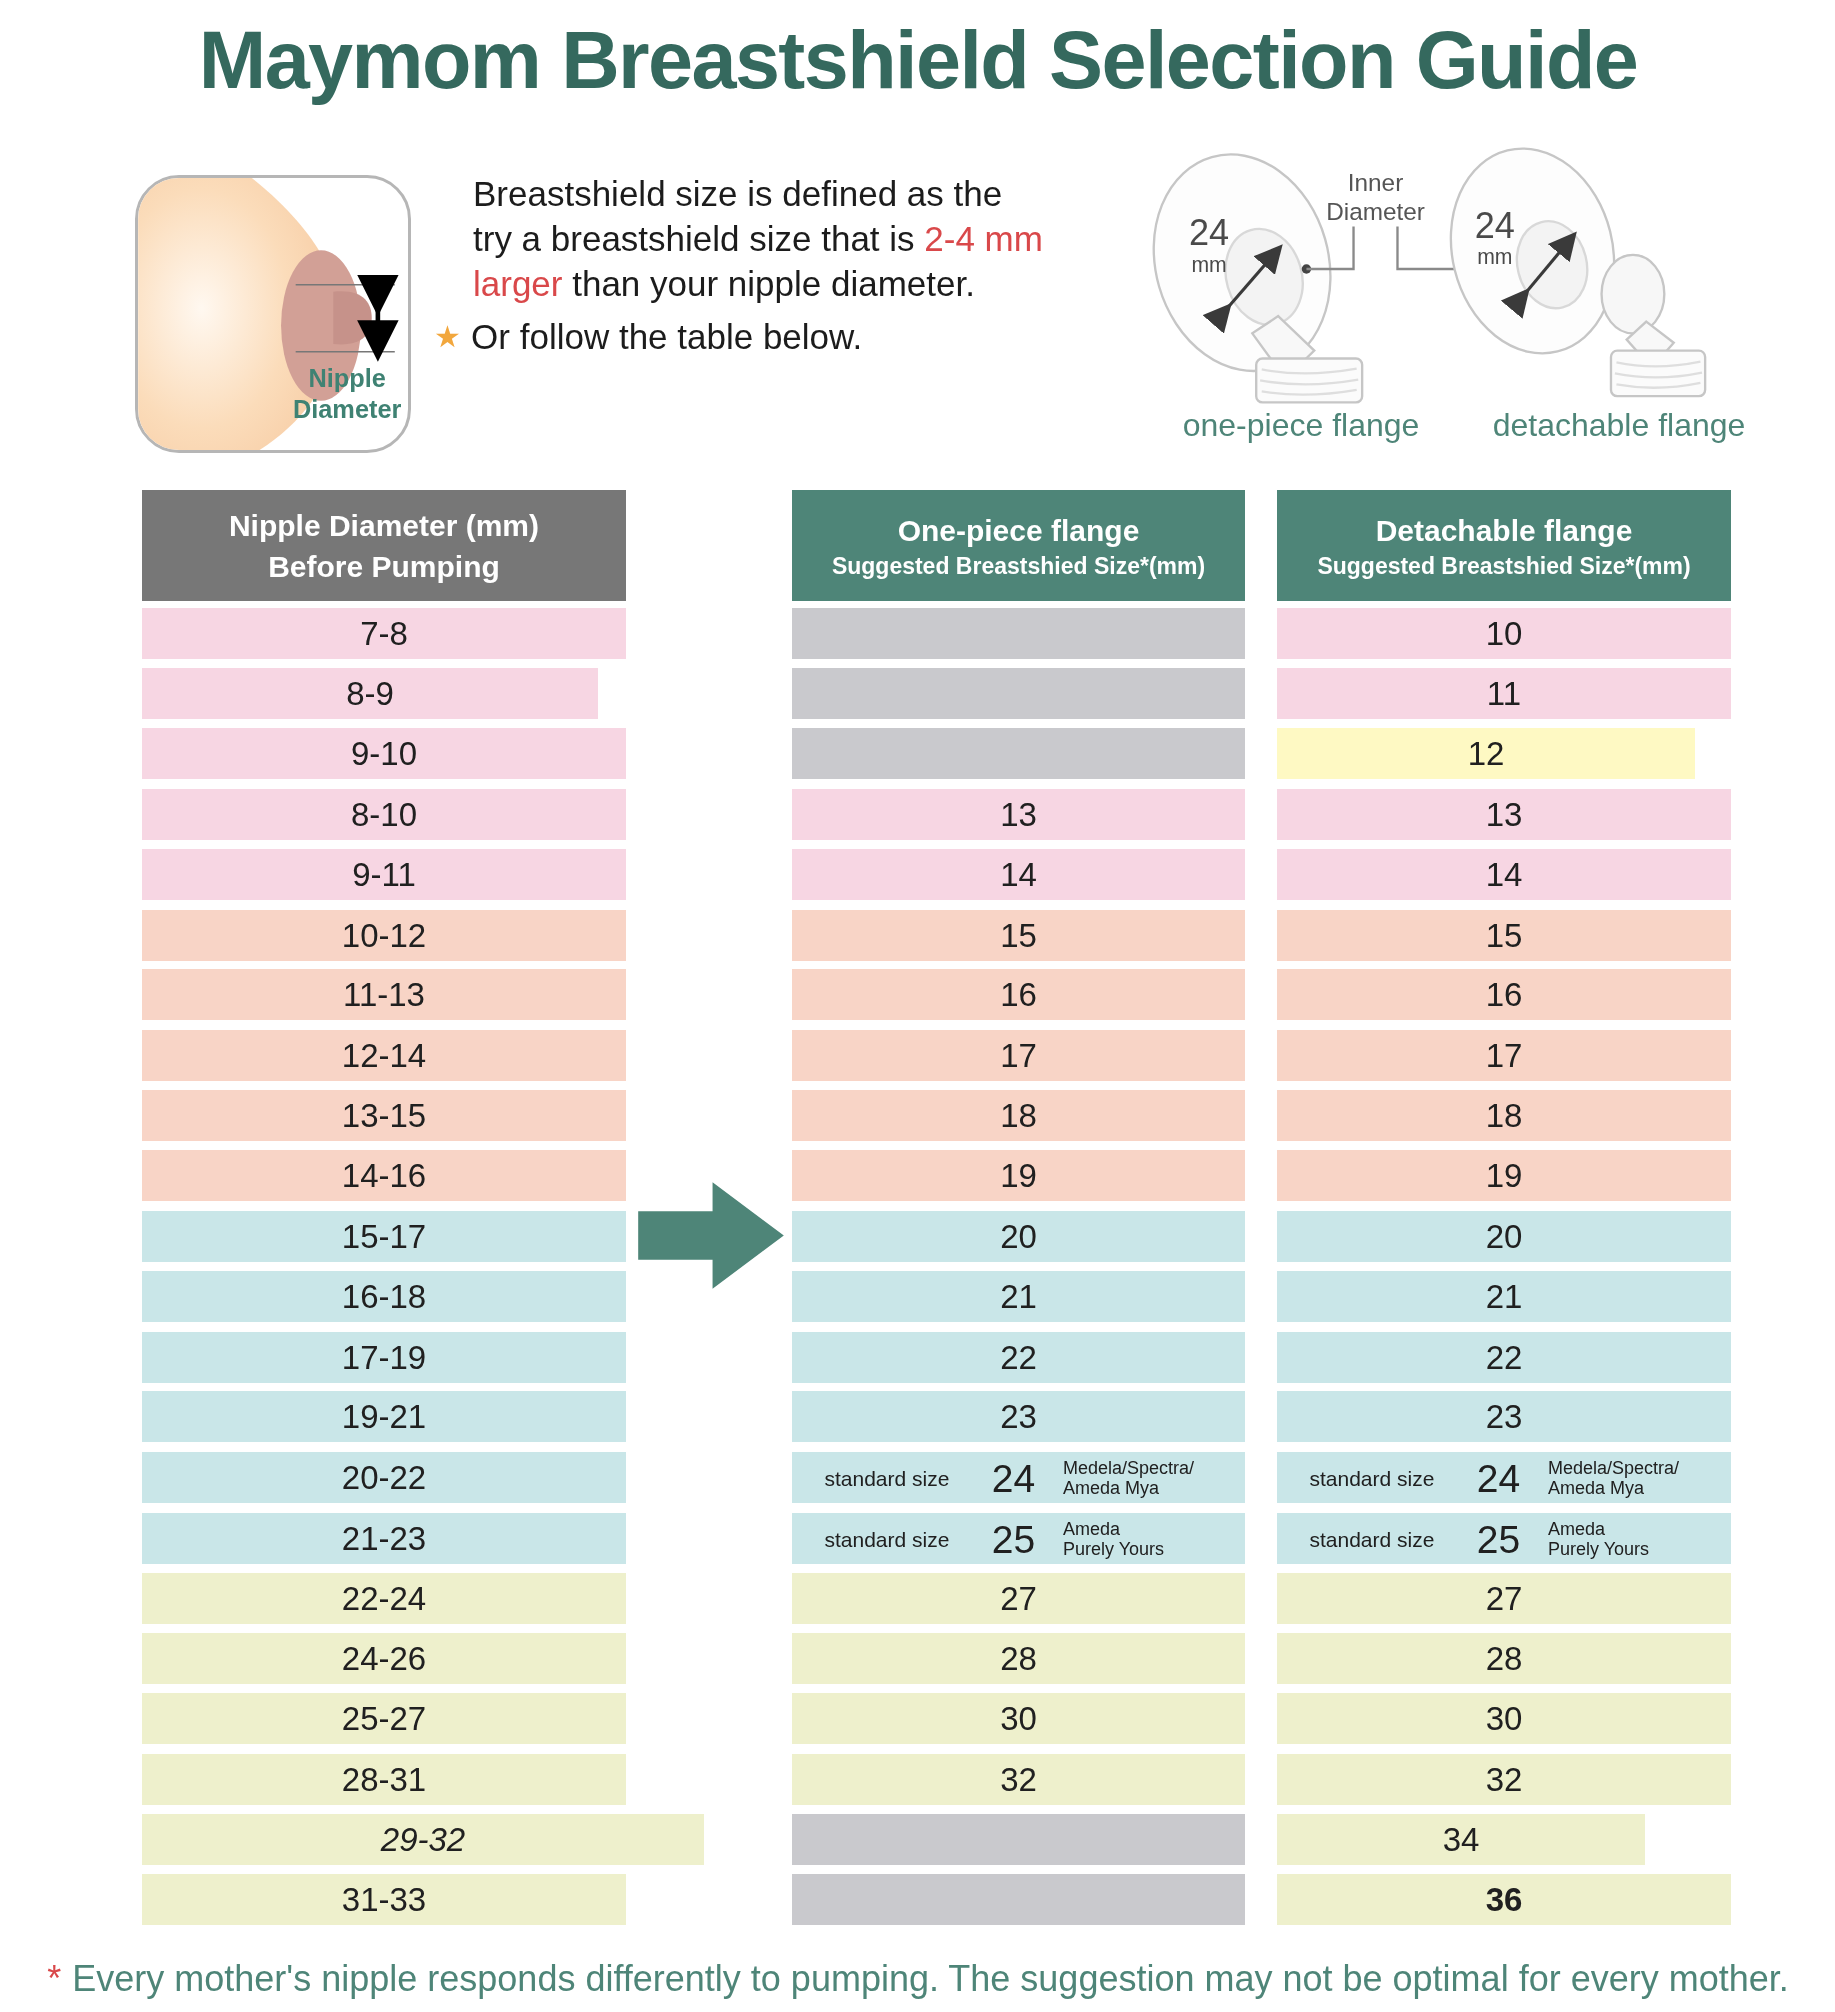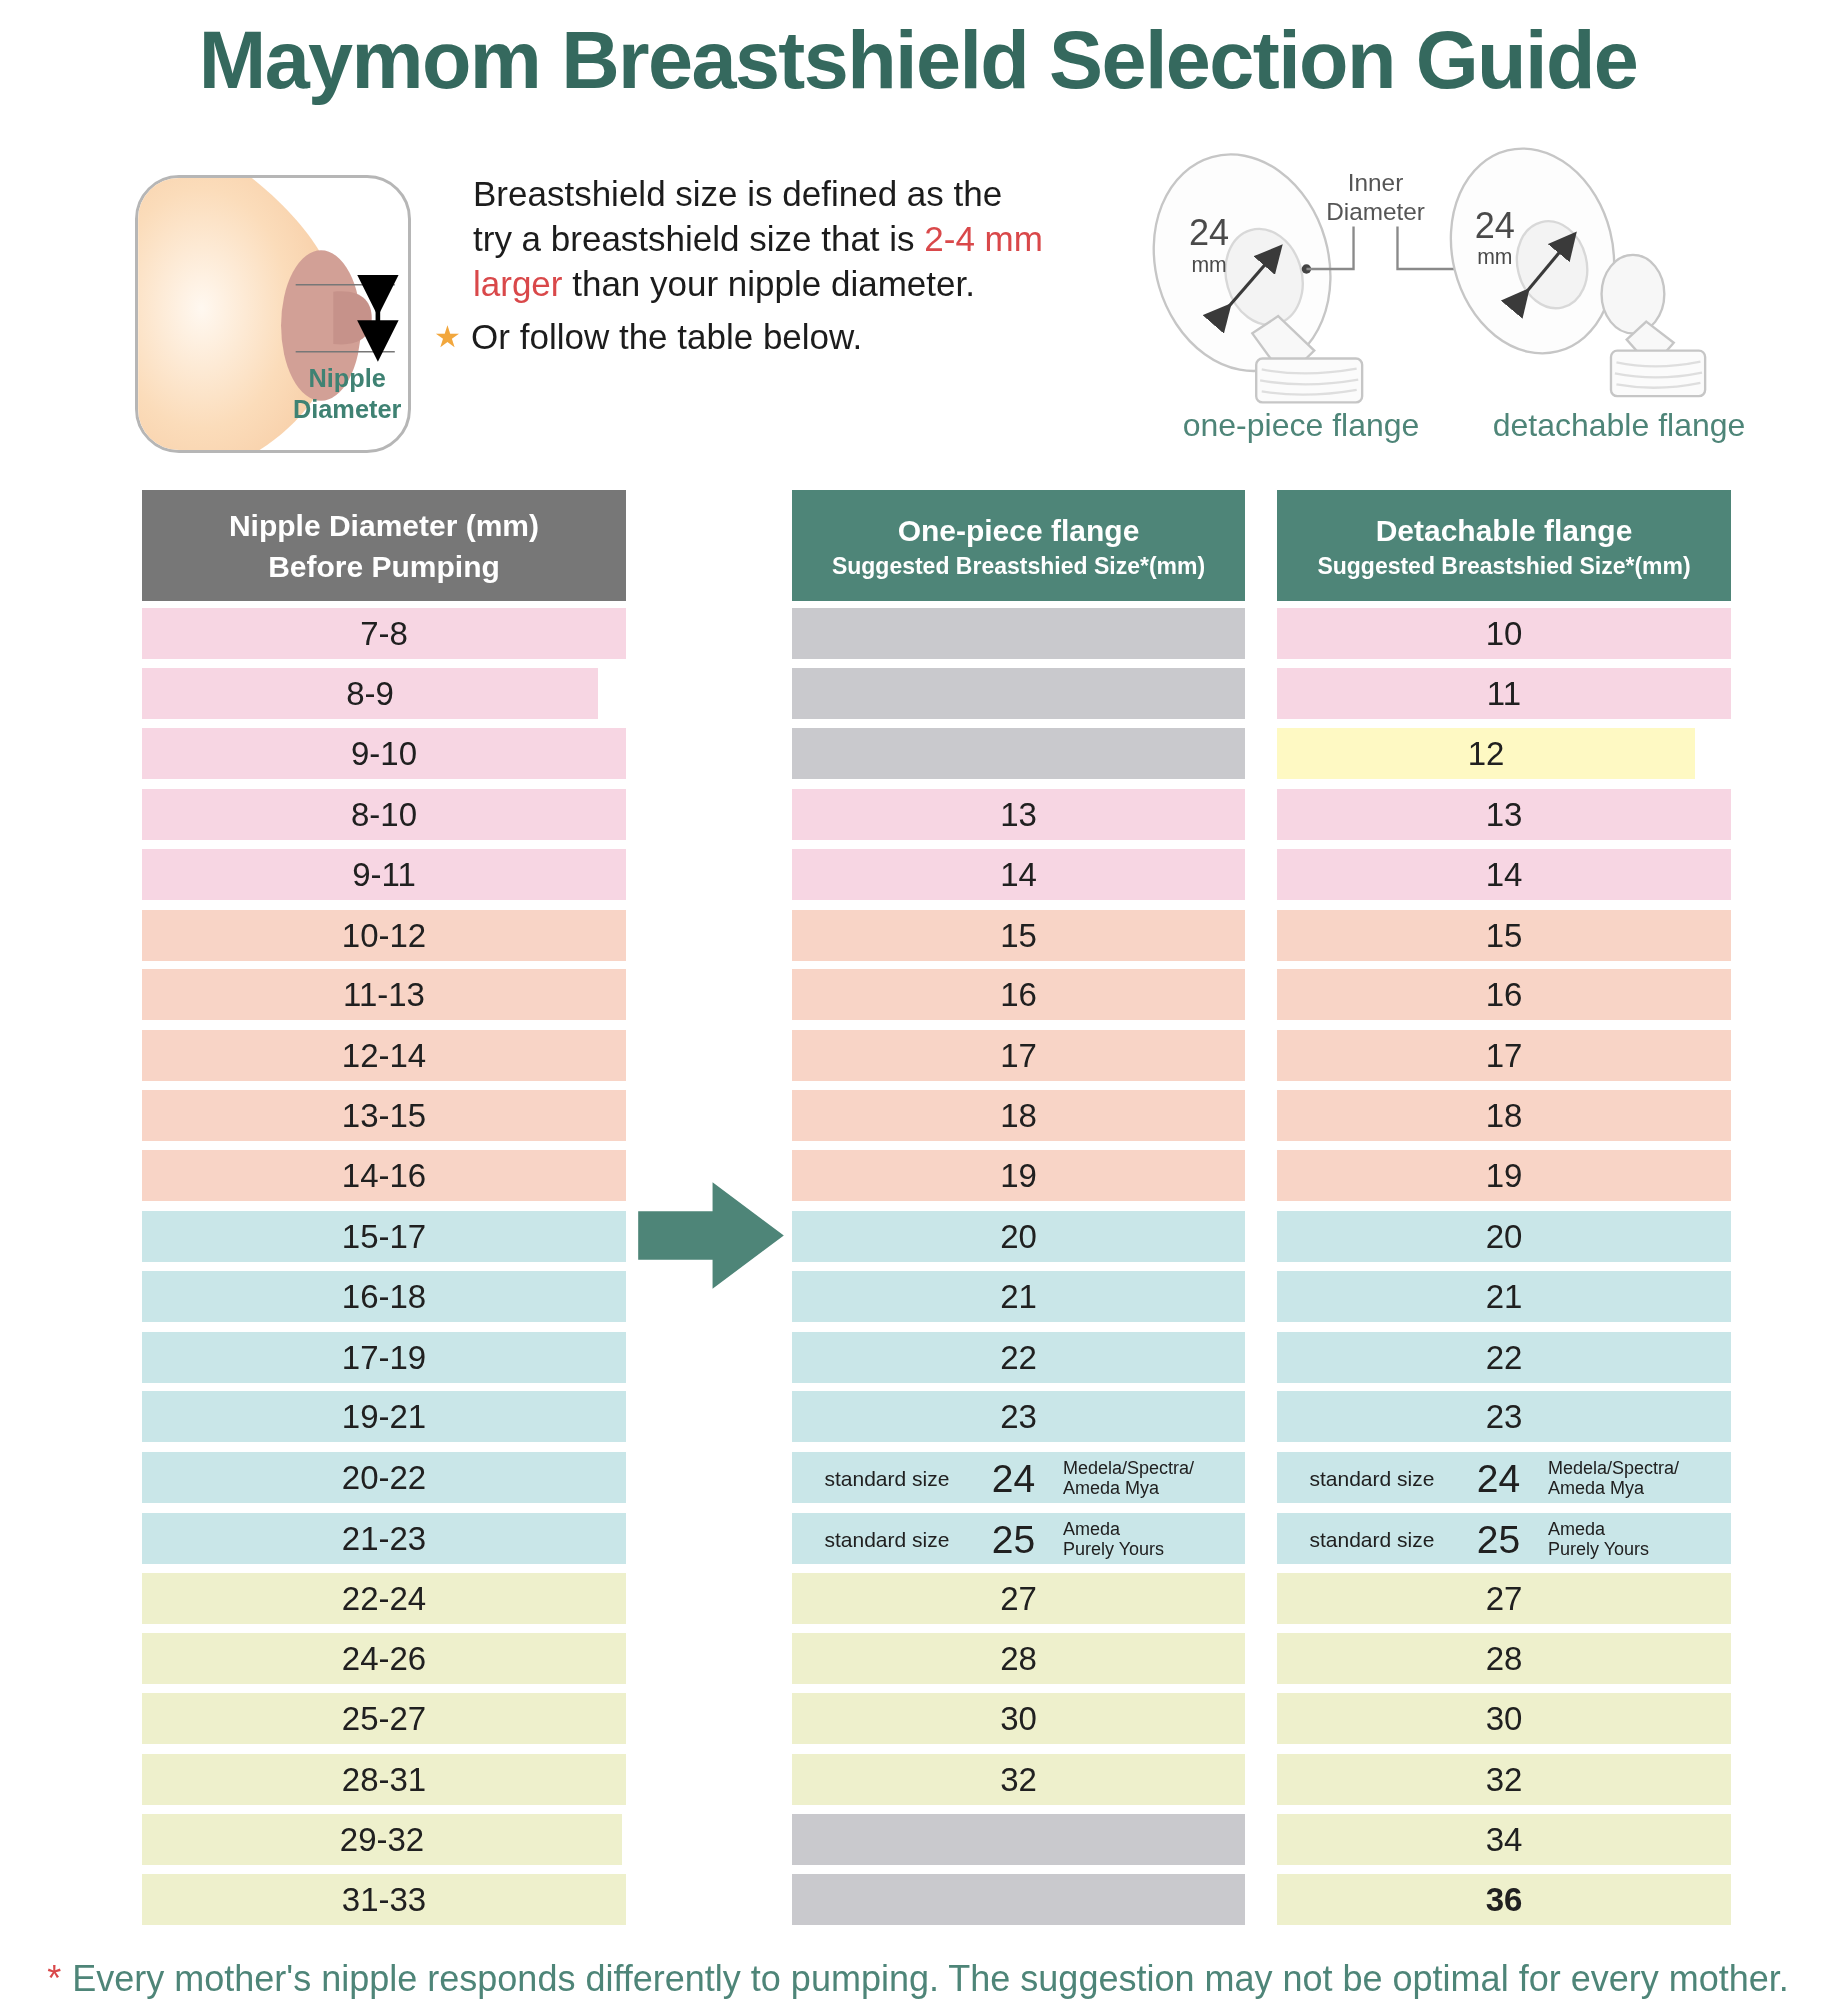--- a/index.html
+++ b/index.html
@@ -254,7 +254,7 @@
       <div class="cell" style="left: 142px; width: 484px; top: 1754px; background: rgb(238, 240, 204);">28-31</div>
       <div class="cell" style="left: 792px; width: 453px; top: 1754px; background: rgb(238, 240, 204);">32</div>
       <div class="cell" style="left: 1277px; width: 454px; top: 1754px; background: rgb(238, 240, 204);">32</div>
-      <div class="cell" style="left: 142px; width: 480px; top: 1814px; background: rgb(238, 240, 204);">29-32</div>
+      <div class="cell" style="left: 142px; width: 562px; top: 1814px; background: rgb(238, 240, 204); font-style: italic;">29-32</div>
       <div class="cell" style="left: 792px; width: 453px; top: 1814px; background: rgb(201, 201, 205);"></div>
       <div class="cell" style="left: 1277px; width: 454px; top: 1814px; background: rgb(238, 240, 204);">34</div>
       <div class="cell" style="left: 142px; width: 484px; top: 1874px; background: rgb(238, 240, 204);">31-33</div>

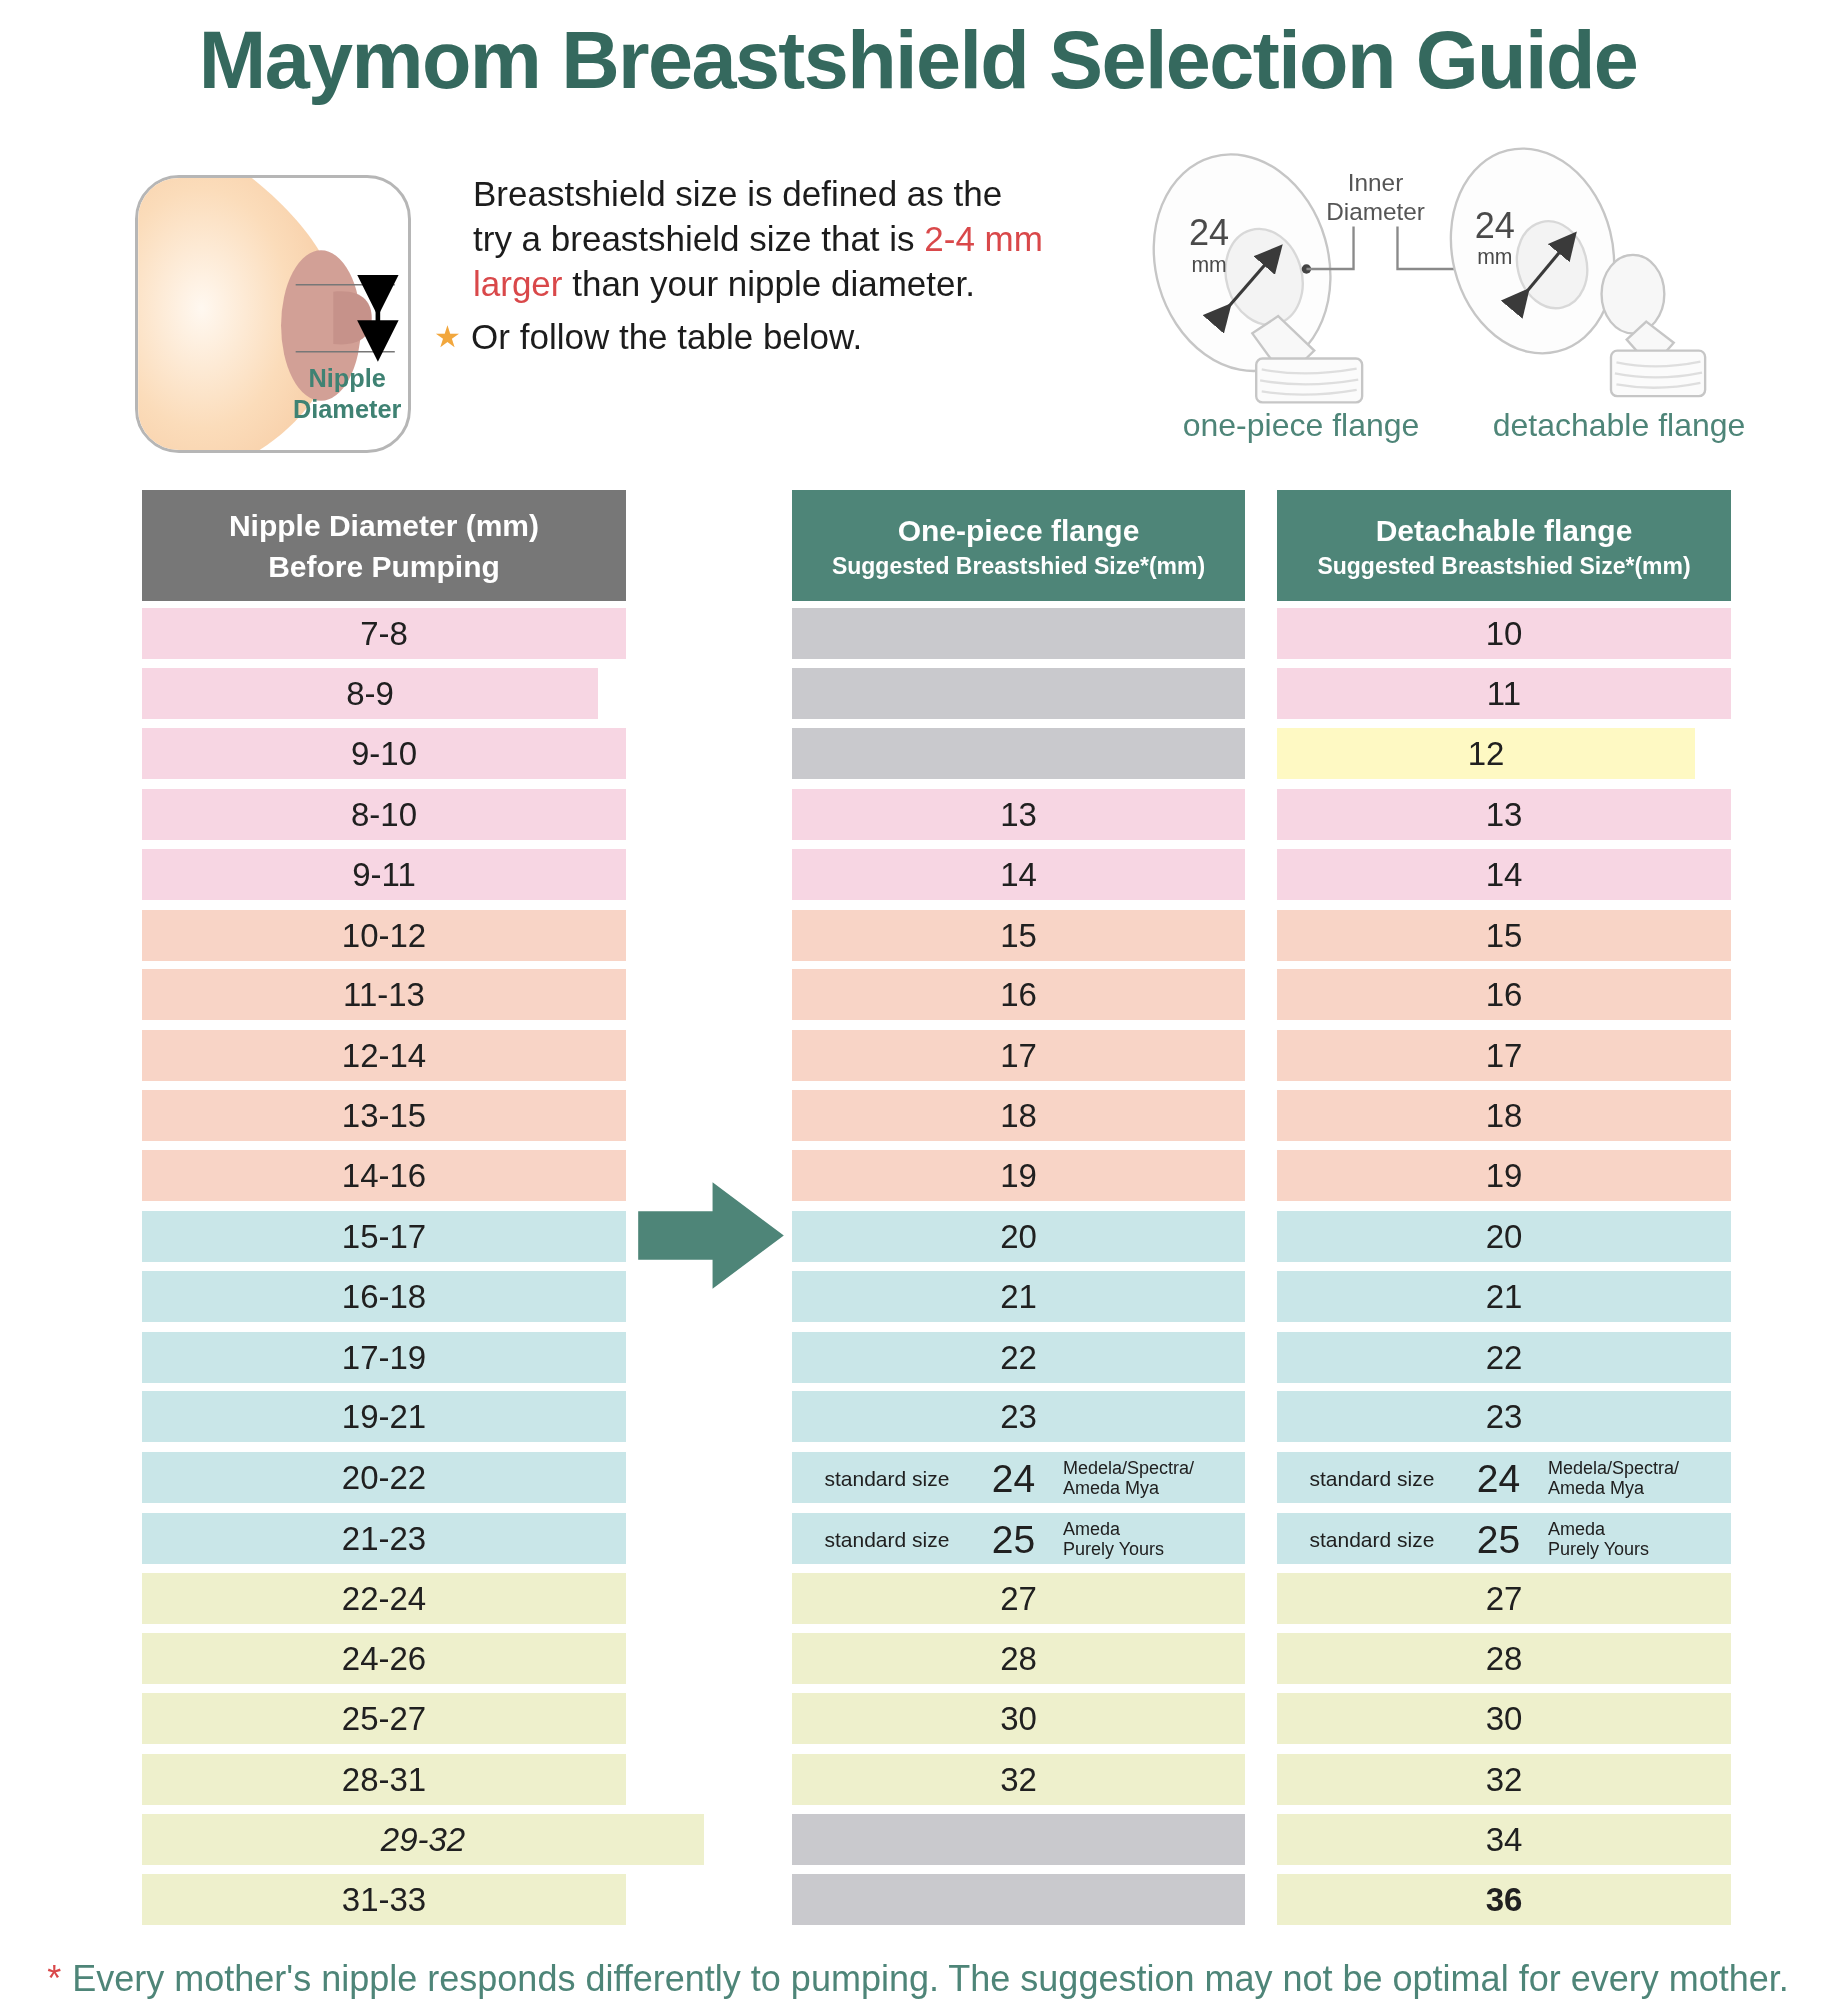--- a/index.html
+++ b/index.html
@@ -256,7 +256,7 @@
       <div class="cell" style="left: 1277px; width: 454px; top: 1754px; background: rgb(238, 240, 204);">32</div>
       <div class="cell" style="left: 142px; width: 562px; top: 1814px; background: rgb(238, 240, 204); font-style: italic;">29-32</div>
       <div class="cell" style="left: 792px; width: 453px; top: 1814px; background: rgb(201, 201, 205);"></div>
-      <div class="cell" style="left: 1277px; width: 454px; top: 1814px; background: rgb(238, 240, 204);">34</div>
+      <div class="cell" style="left: 1277px; width: 368px; top: 1814px; background: rgb(238, 240, 204);">34</div>
       <div class="cell" style="left: 142px; width: 484px; top: 1874px; background: rgb(238, 240, 204);">31-33</div>
       <div class="cell" style="left: 792px; width: 453px; top: 1874px; background: rgb(201, 201, 205);"></div>
       <div class="cell" style="left: 1277px; width: 454px; top: 1874px; background: rgb(238, 240, 204); font-weight: bold;">36</div>

